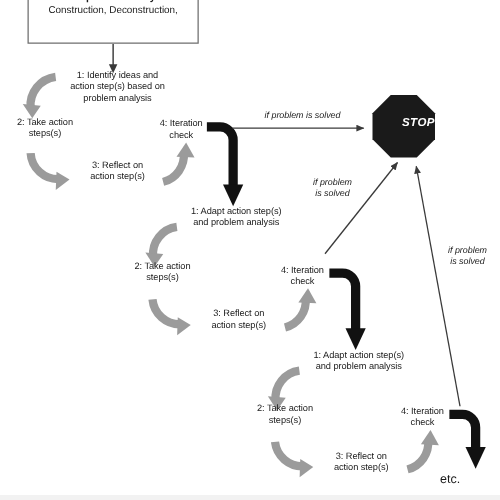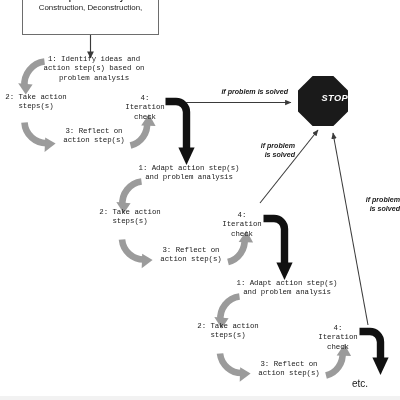--- a/index.html
+++ b/index.html
@@ -22,7 +22,6 @@
     letter-spacing:-0.05px;
     color:#191919;
     white-space:pre-line;
-    font-family:Liberation Mono, monospace;
   }
 
   

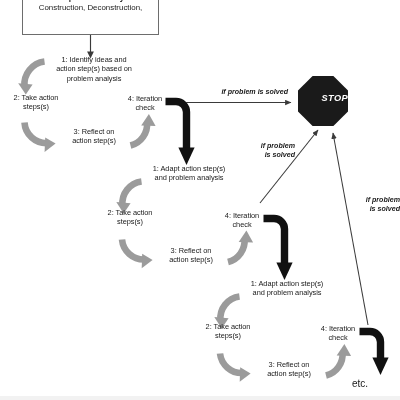--- a/index.html
+++ b/index.html
@@ -51,9 +51,8 @@
     font-size:7.1px;
     line-height:8.6px;
     color:#1a1a1a;
-    text-align:right;
+    text-align:center;
     white-space:pre-line;
-    font-weight:bold;
   }
   #etc{
     position:absolute;left:352px;top:378px;

